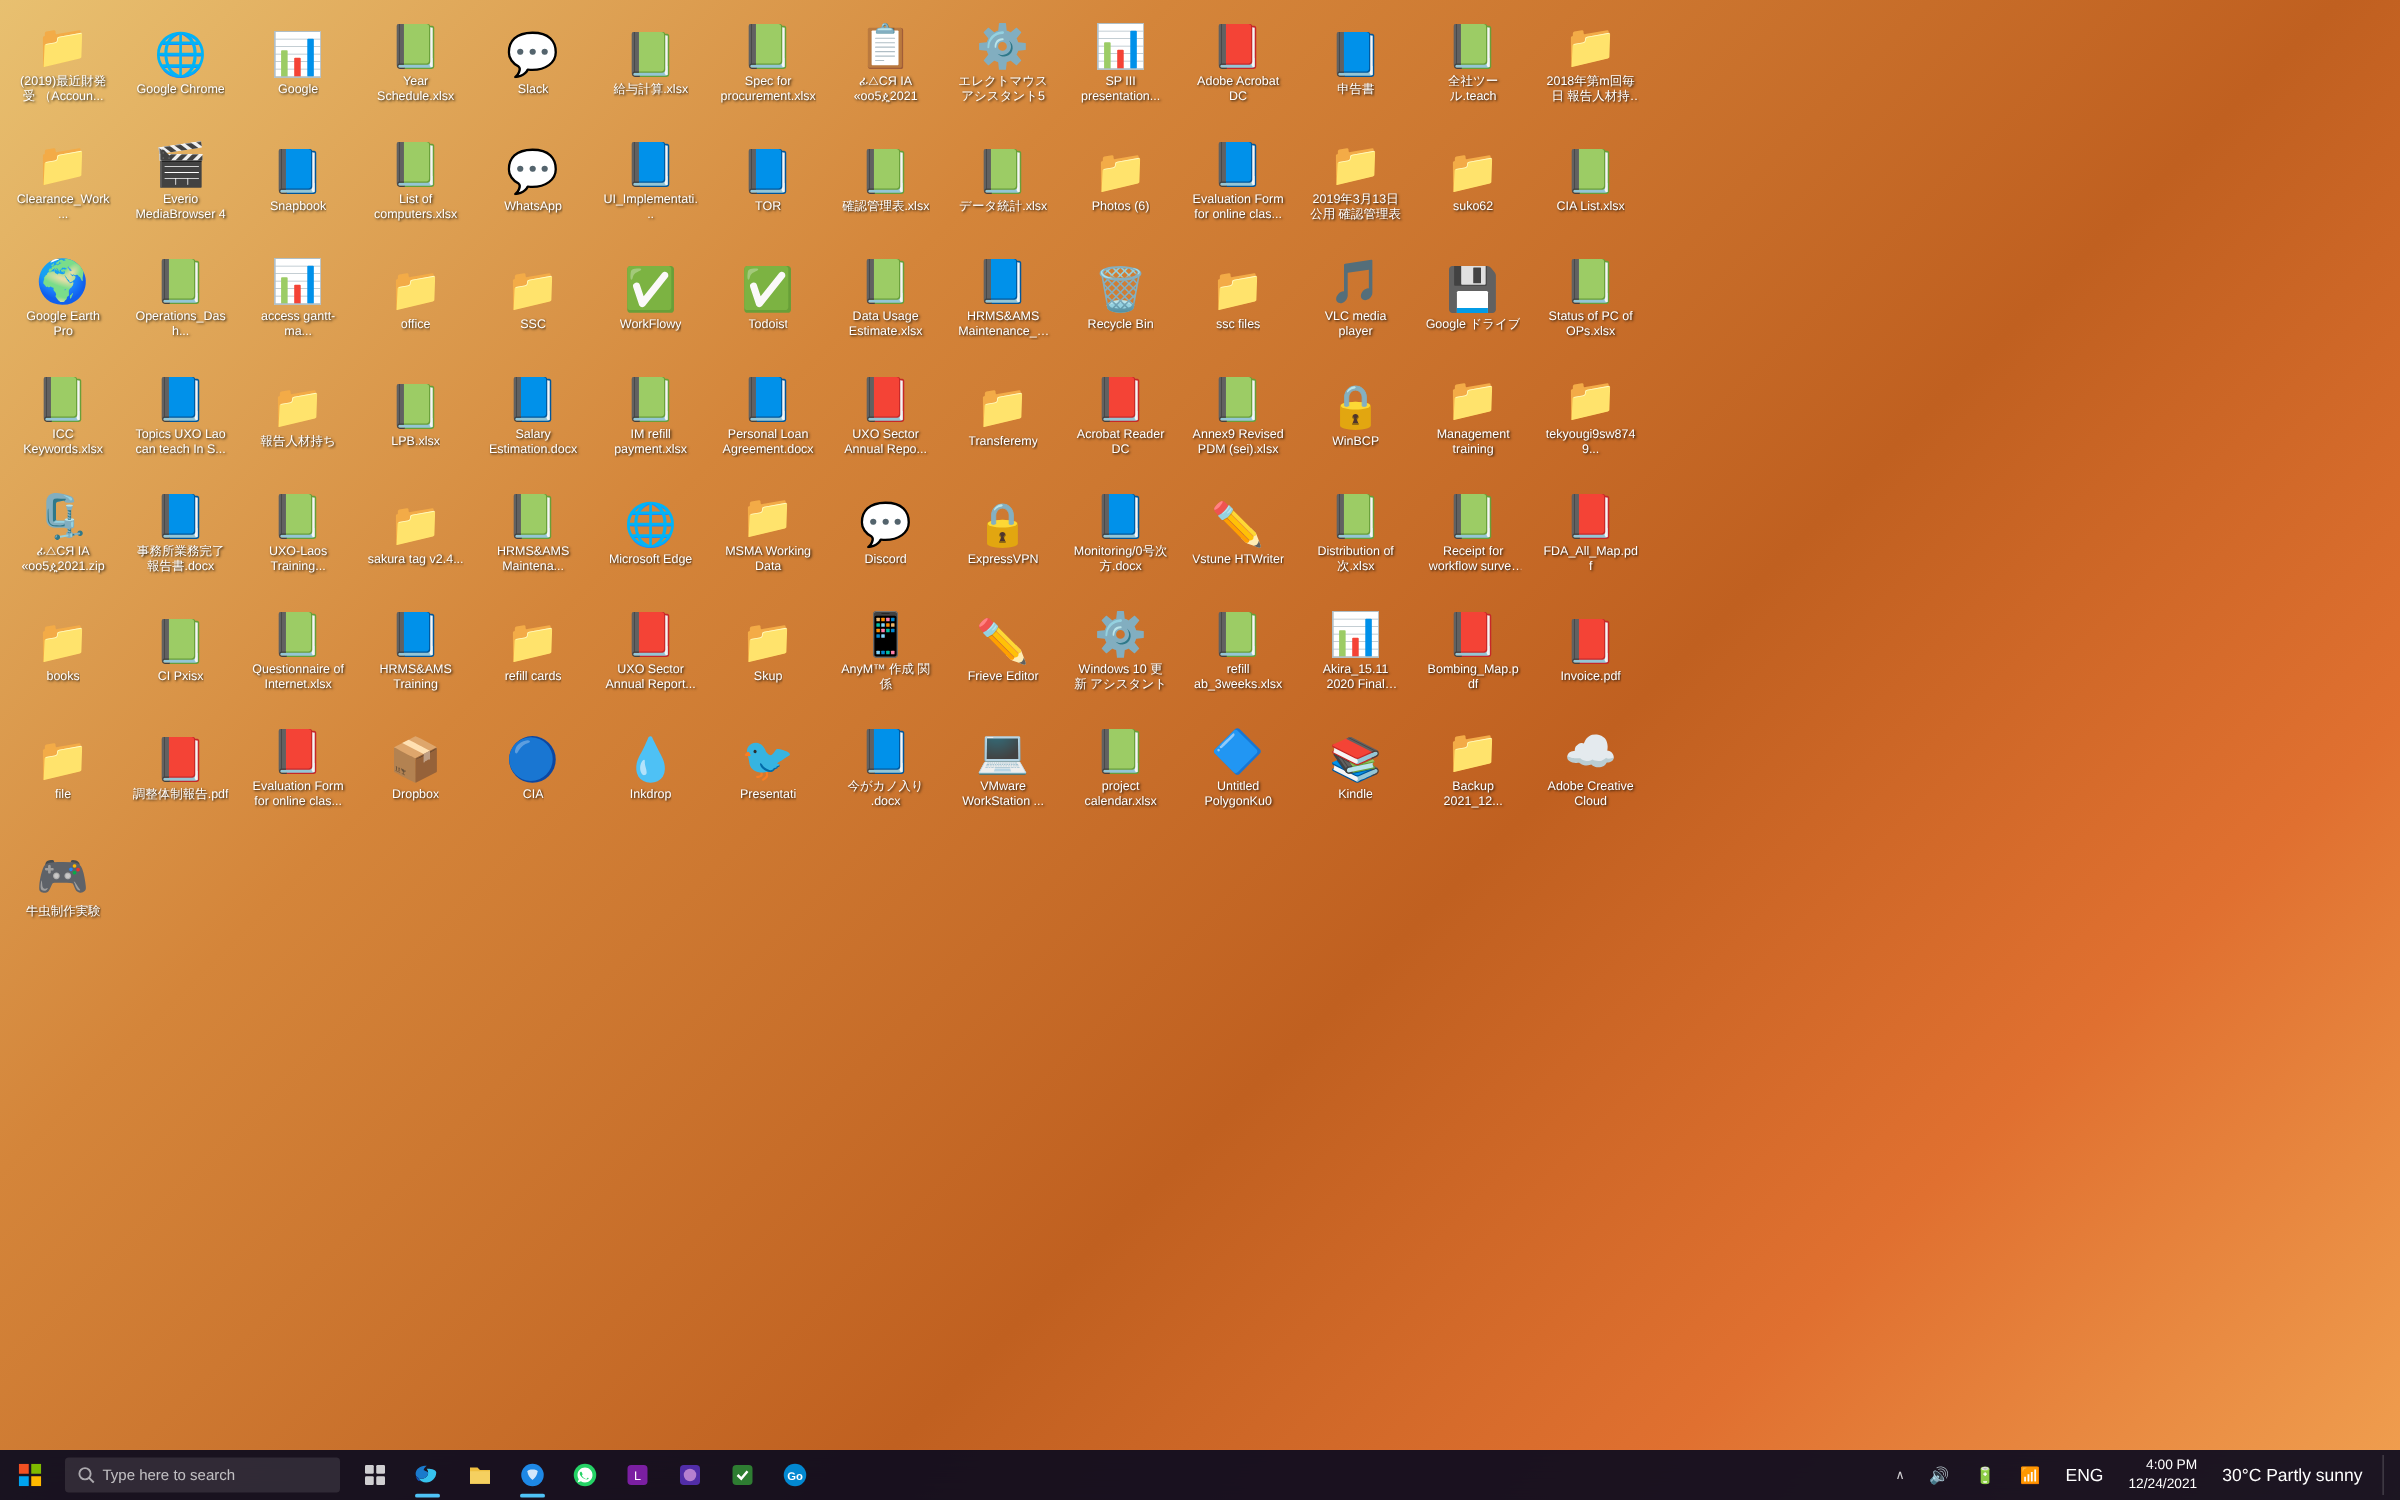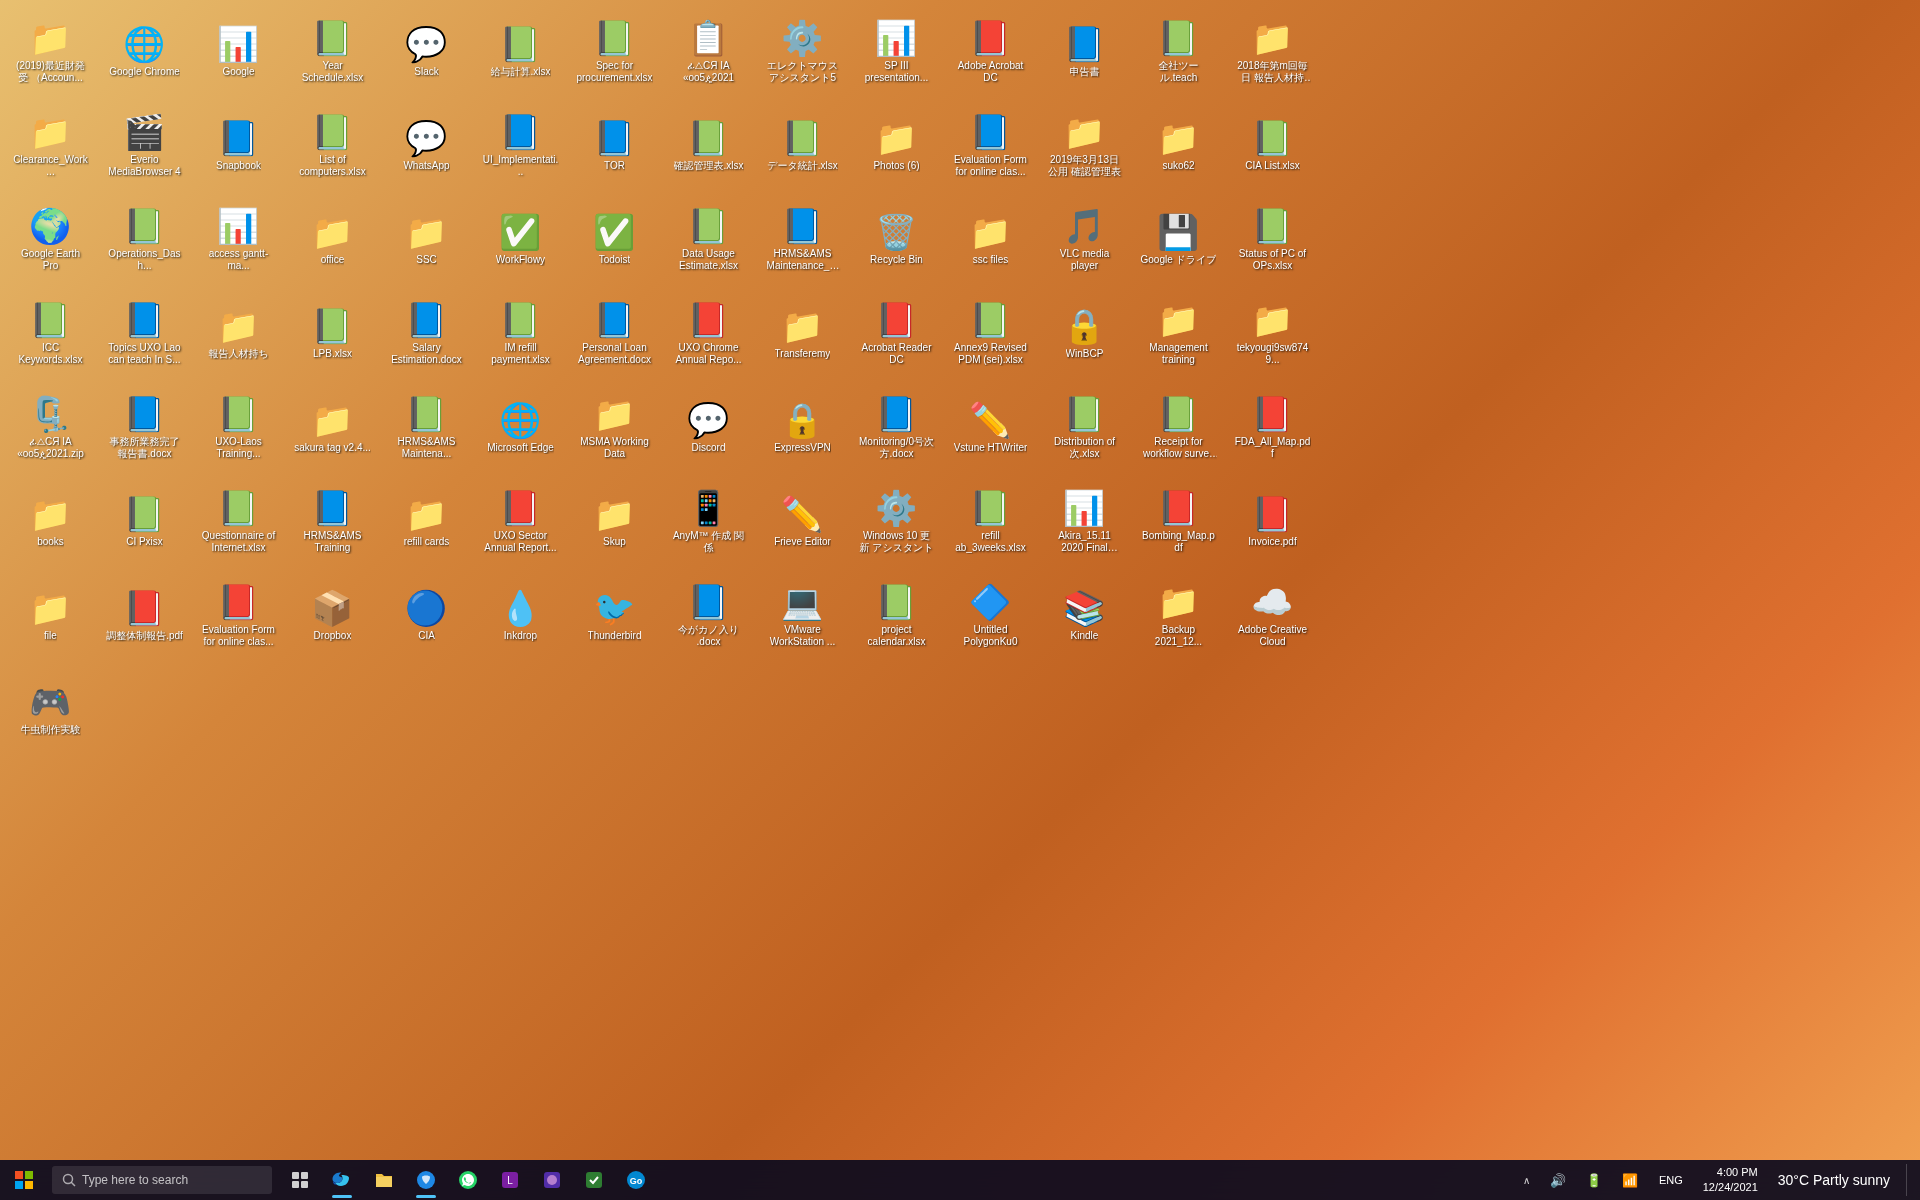--- a/index.html
+++ b/index.html
@@ -382,7 +382,7 @@
     </div>
     <div class="icon" title="UXO Sector Annual Repo...">
       <div class="icon-img" style="font-size: 34px; line-height: 1;">📕</div>
-      <div class="icon-label">UXO Chrome Annual Repo...</div>
+      <div class="icon-label">UXO Sector Annual Repo...</div>
     </div>
     <div class="icon" title="Transferemy">
       <div class="icon-img" style="font-size: 34px; line-height: 1;">📁</div>

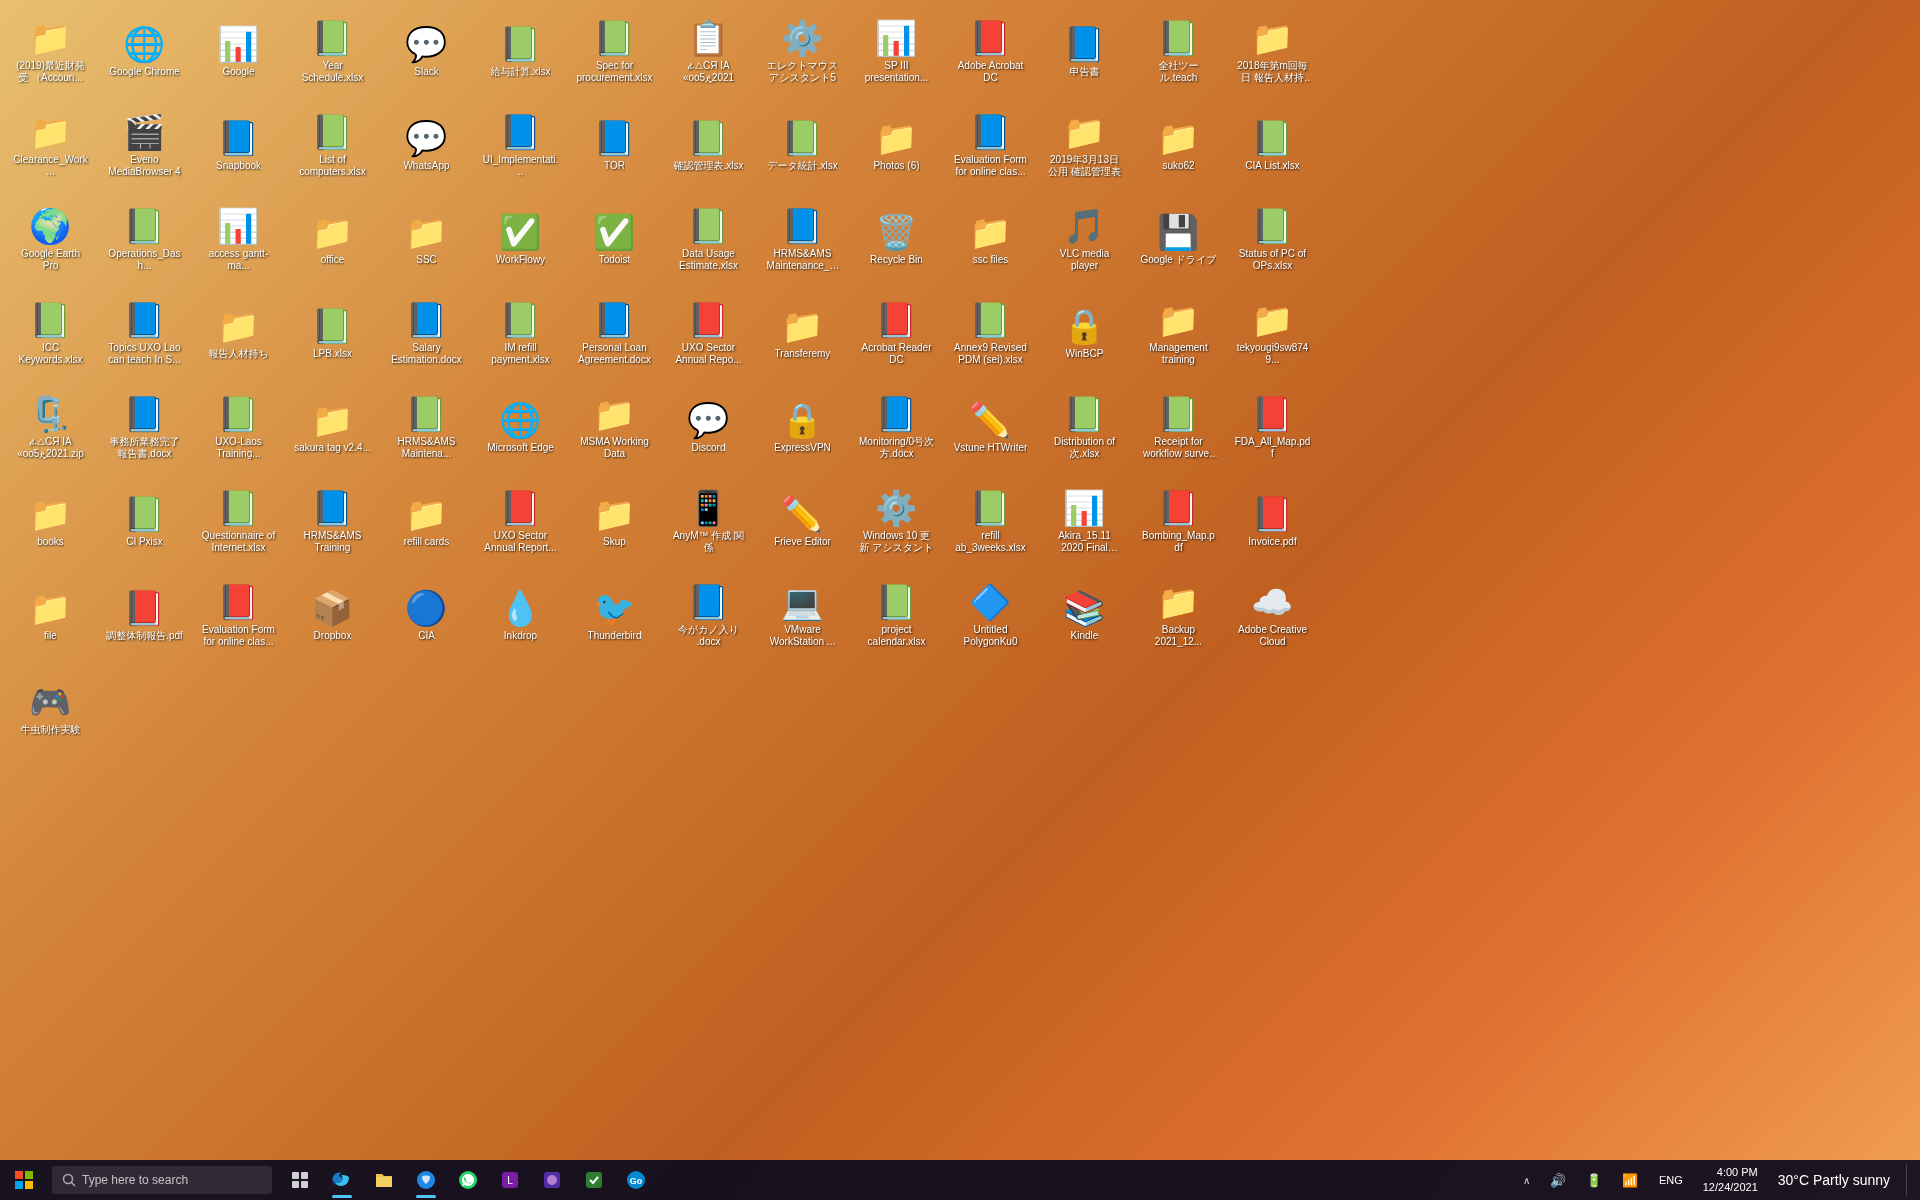--- a/index.html
+++ b/index.html
@@ -554,7 +554,7 @@
     </div>
     <div class="icon" title="Thunderbird">
       <div class="icon-img" style="font-size: 34px; line-height: 1;">🐦</div>
-      <div class="icon-label">Thunderbird</div>
+      <div class="icon-label">Presentati</div>
     </div>
     <div class="icon" title="今がカノ入り
 .docx">

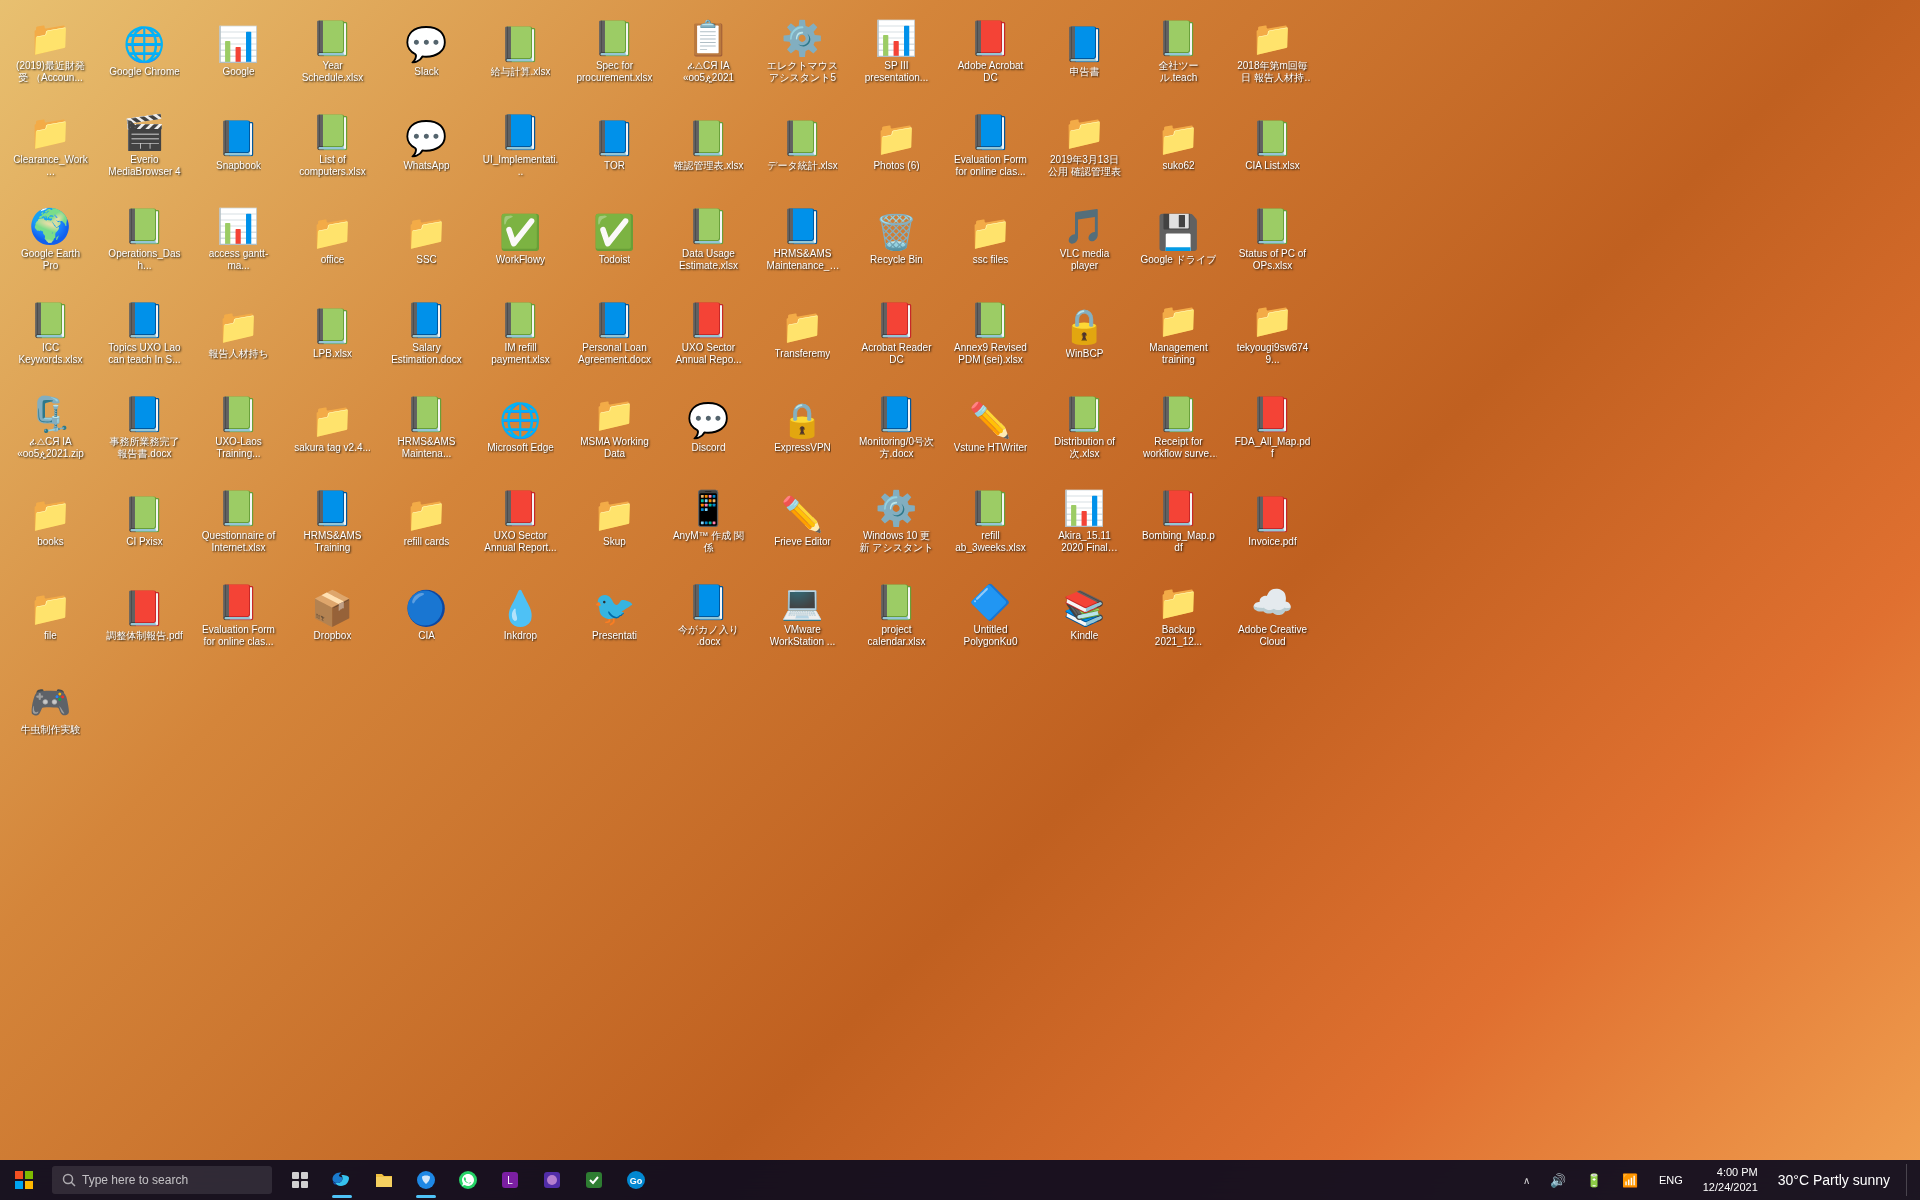--- a/index.html
+++ b/index.html
@@ -696,7 +696,7 @@
     </div>
 
     <div class="taskbar-sys-icons">
-      <span style="font-size:11px;">ENG</span>
+      <span style="font-size:14px;">ENG</span>
     </div>
 
     <div class="taskbar-time">

